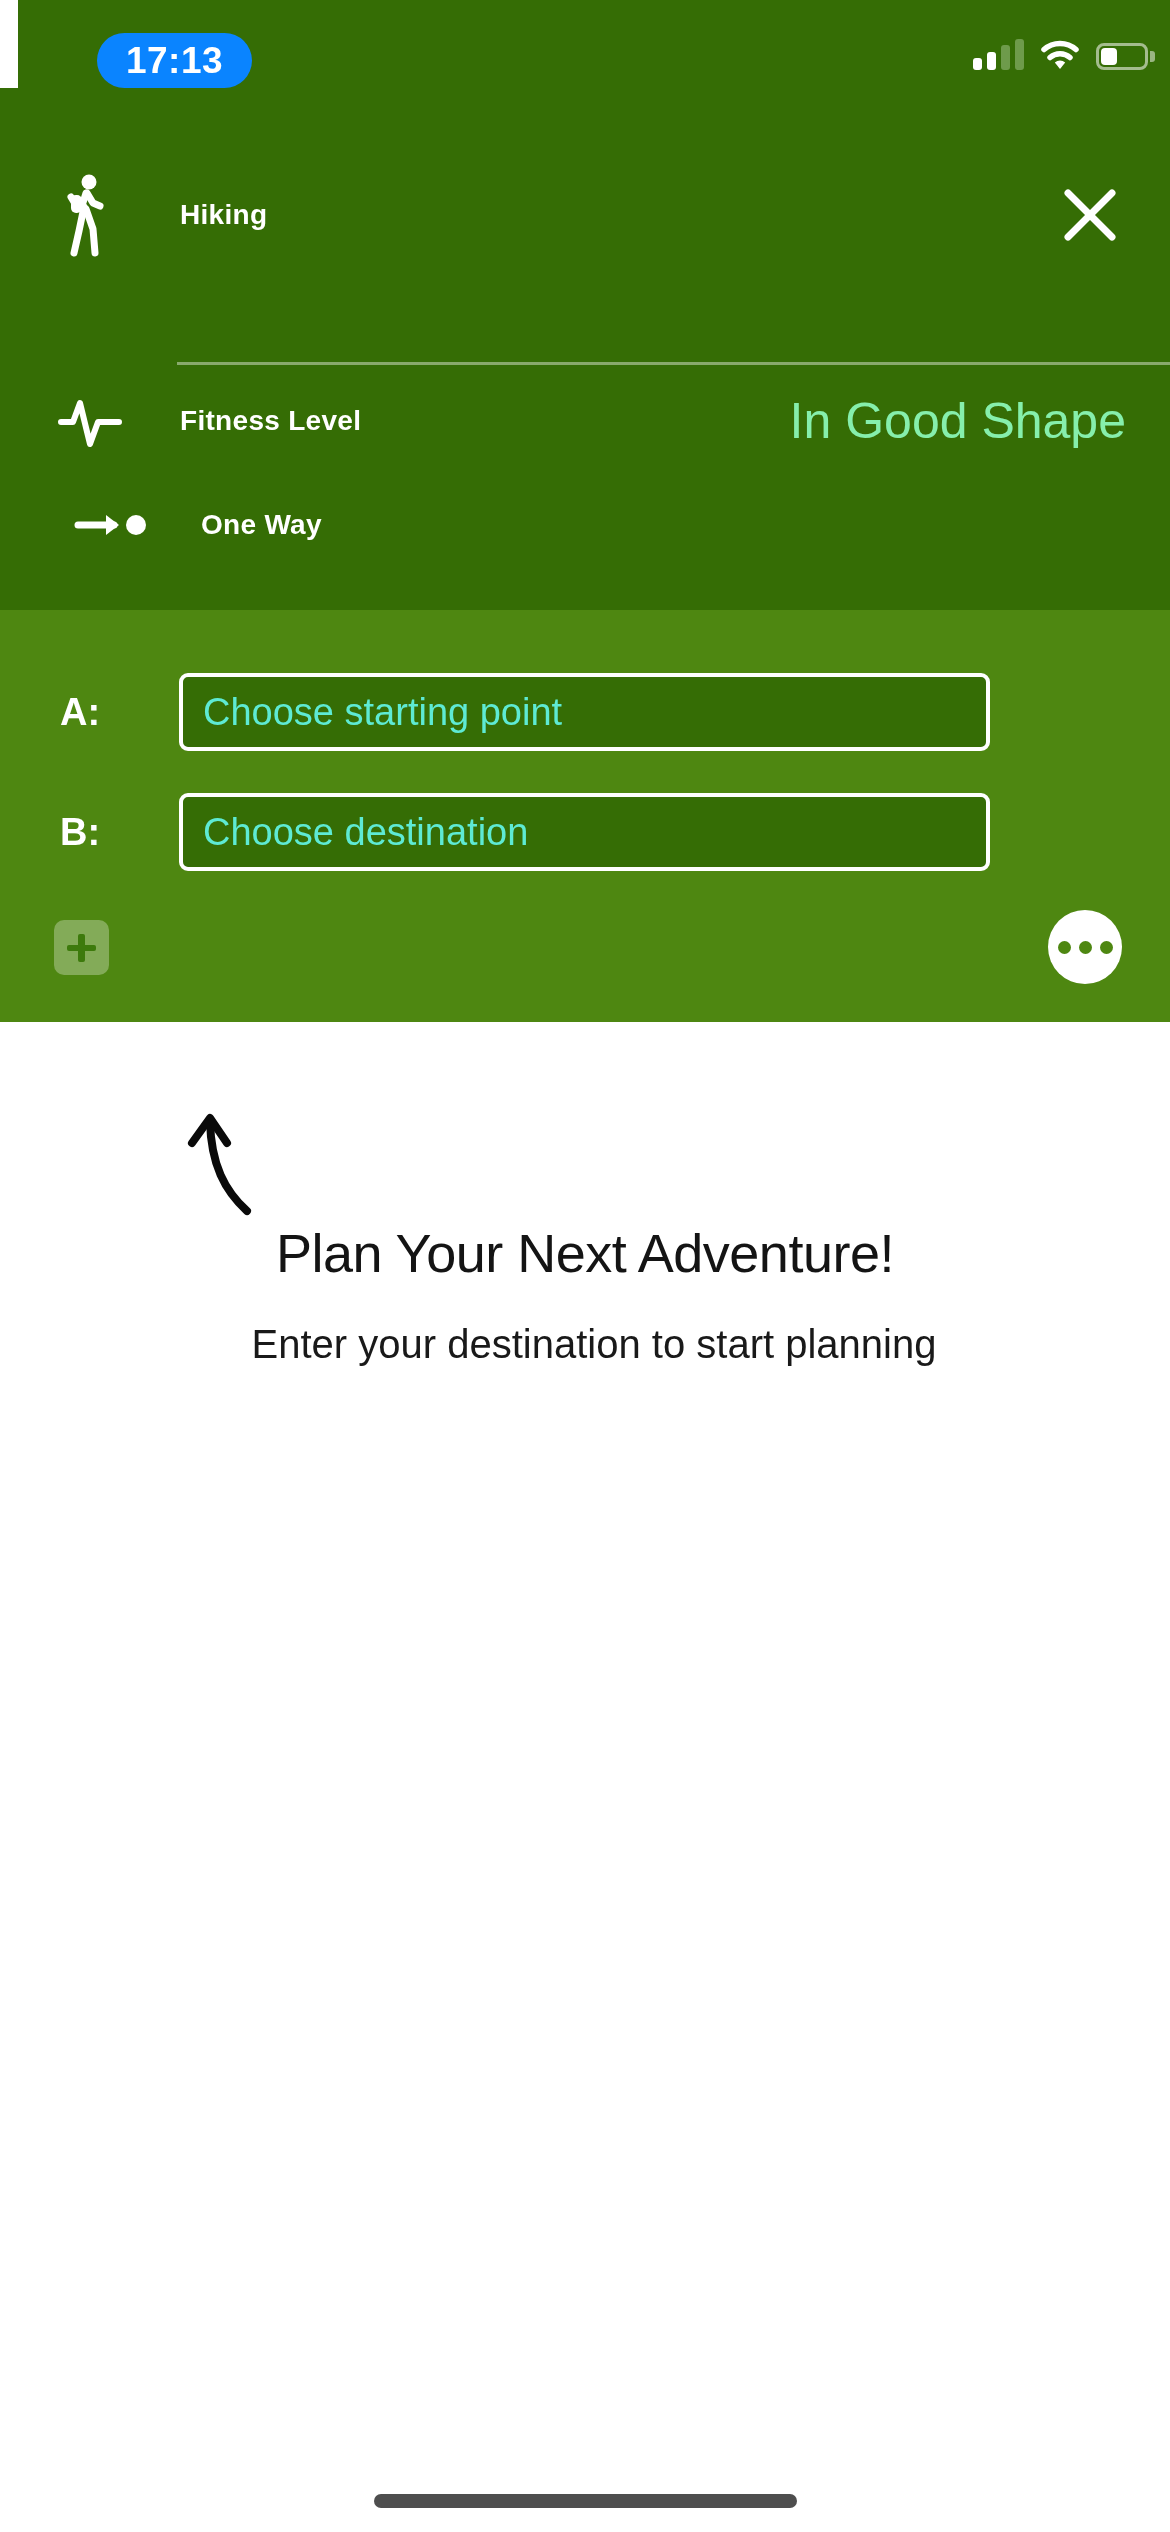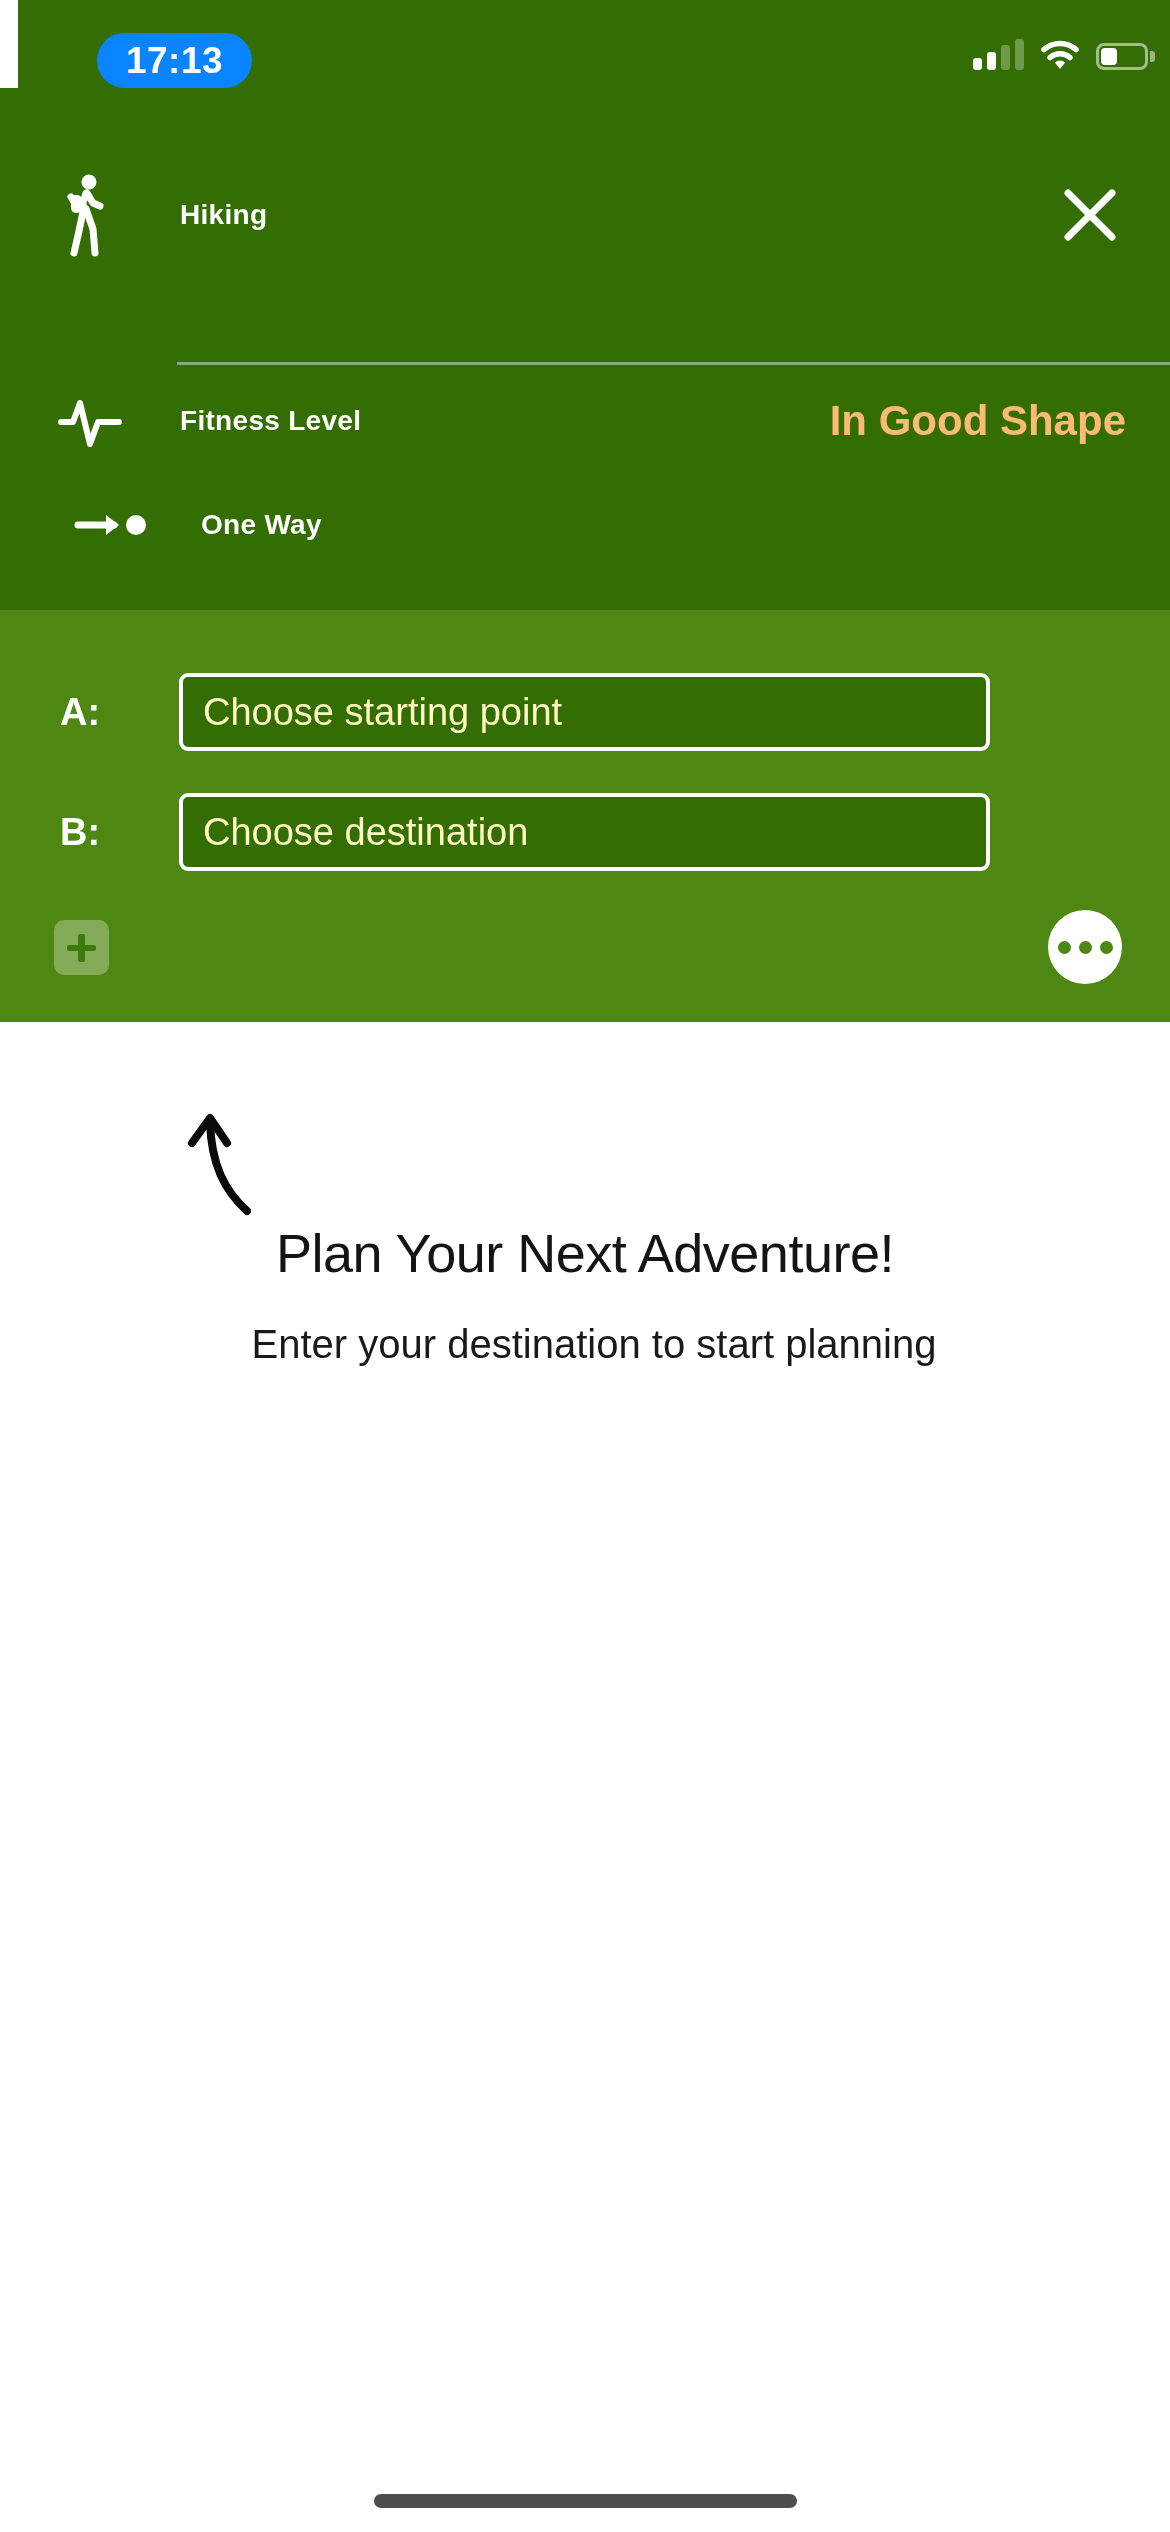--- a/index.html
+++ b/index.html
@@ -68,7 +68,7 @@
   }
   .row-value {
     position:absolute; right:44px;
-    color:#fdba74; font-size:42px; font-weight:bold;
+    color:#86efac; font-size:50px; font-weight:normal;
   }
 
   .row-hiking { top:72px; height:110px; }

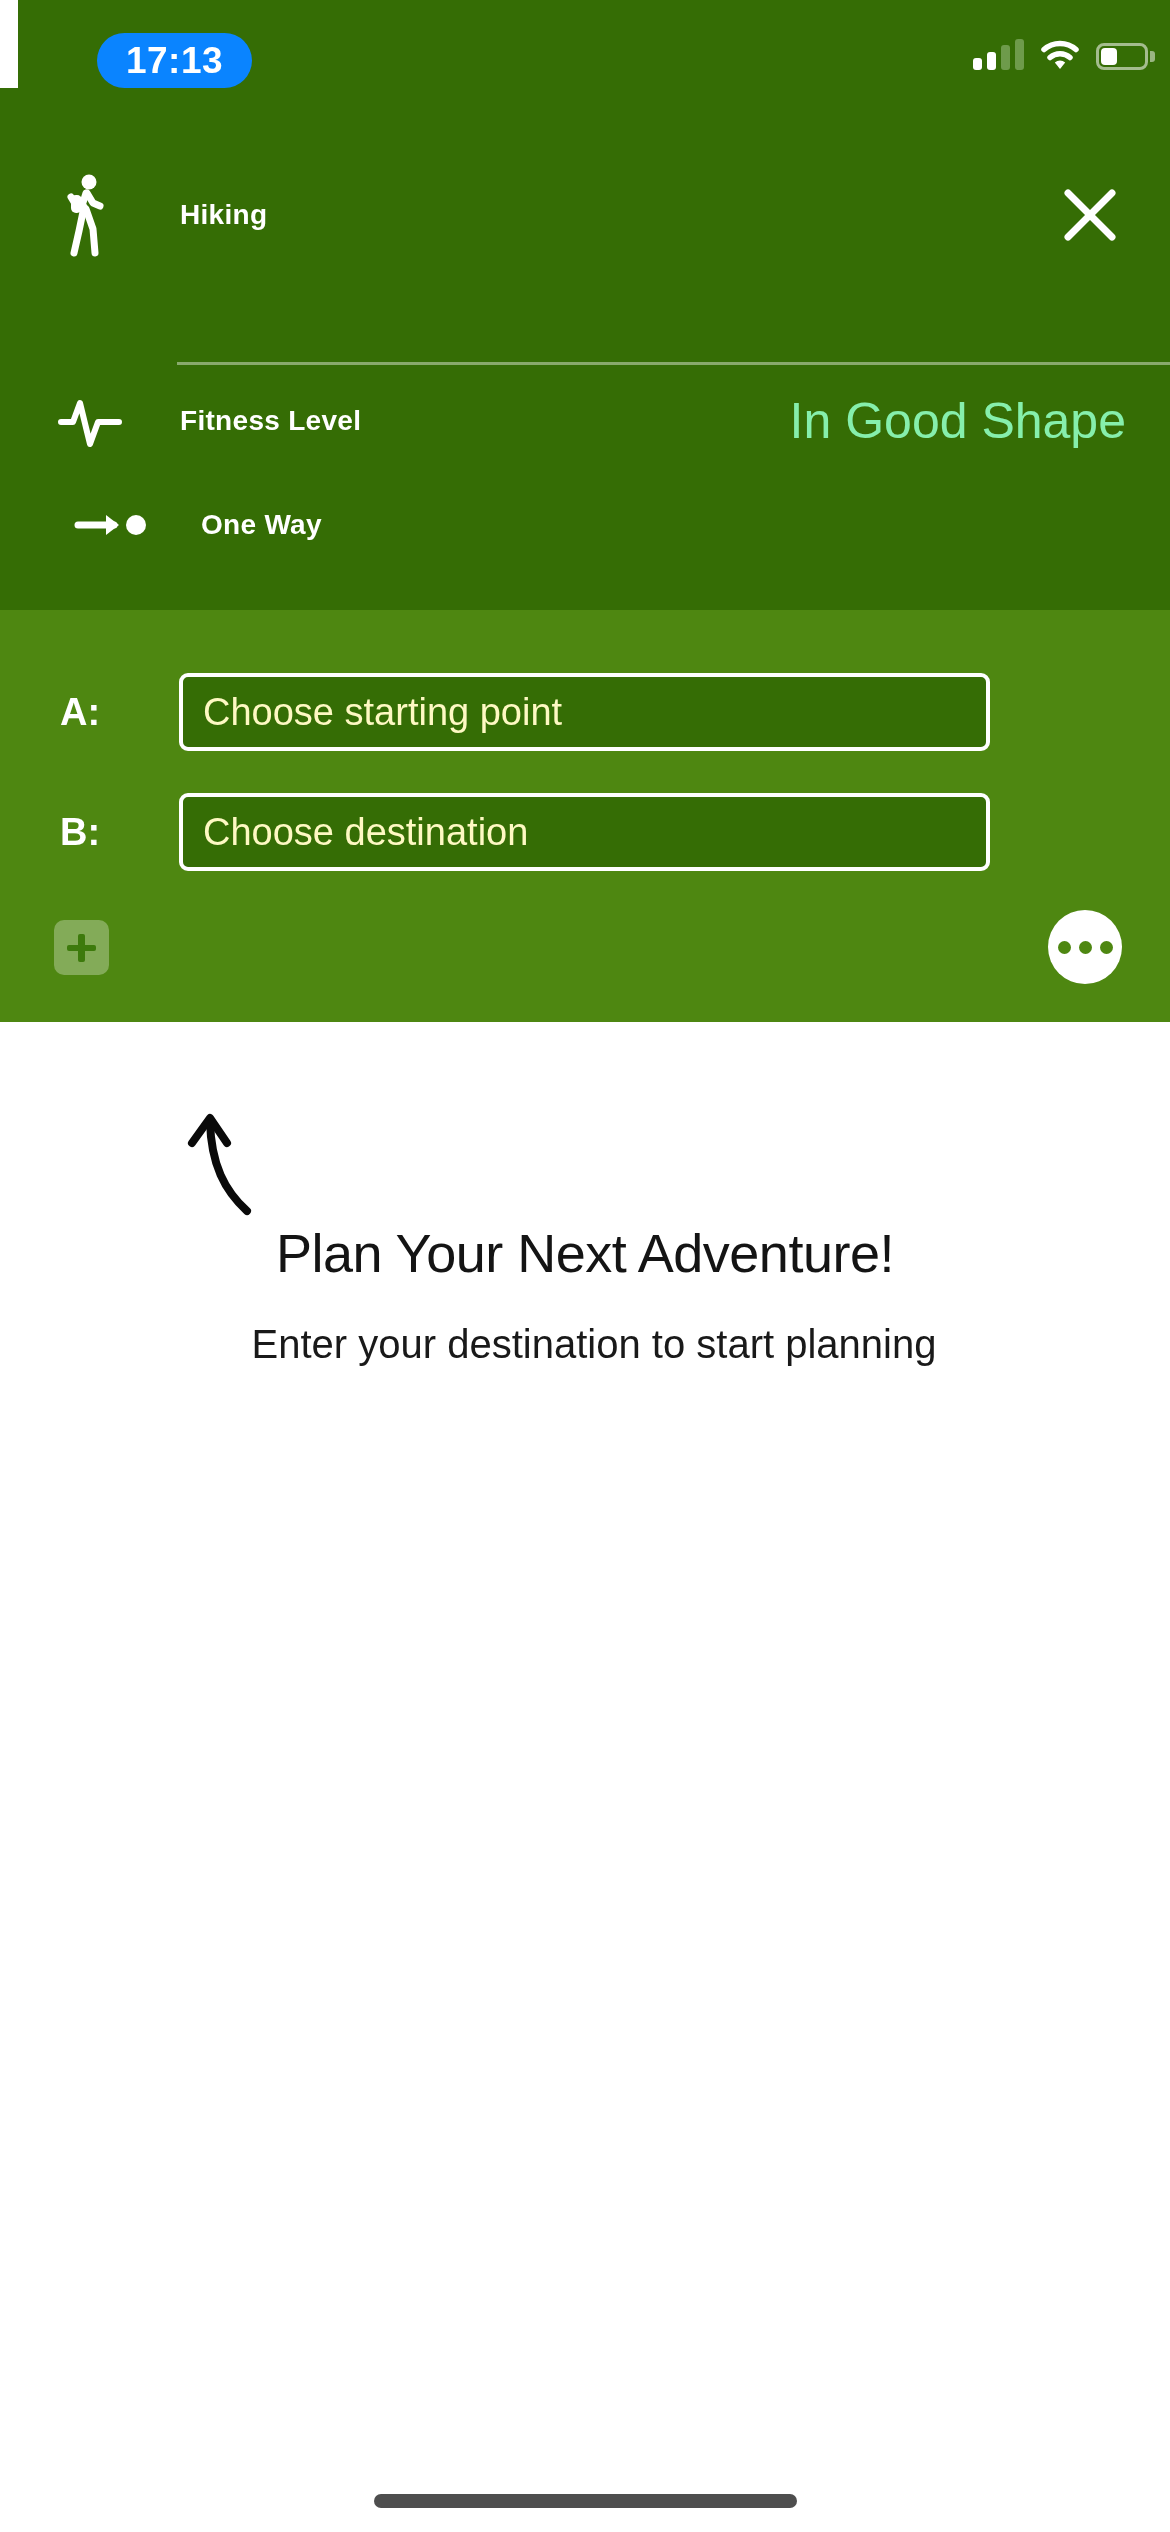--- a/index.html
+++ b/index.html
@@ -107,7 +107,7 @@
     cursor:text;
   }
   .ab-input .ph {
-    color:#fef9c3; font-size:38px; white-space:nowrap;
+    color:#5eead4; font-size:38px; white-space:nowrap;
   }
   .plus-btn {
     position:absolute; left:54px; top:310px;

